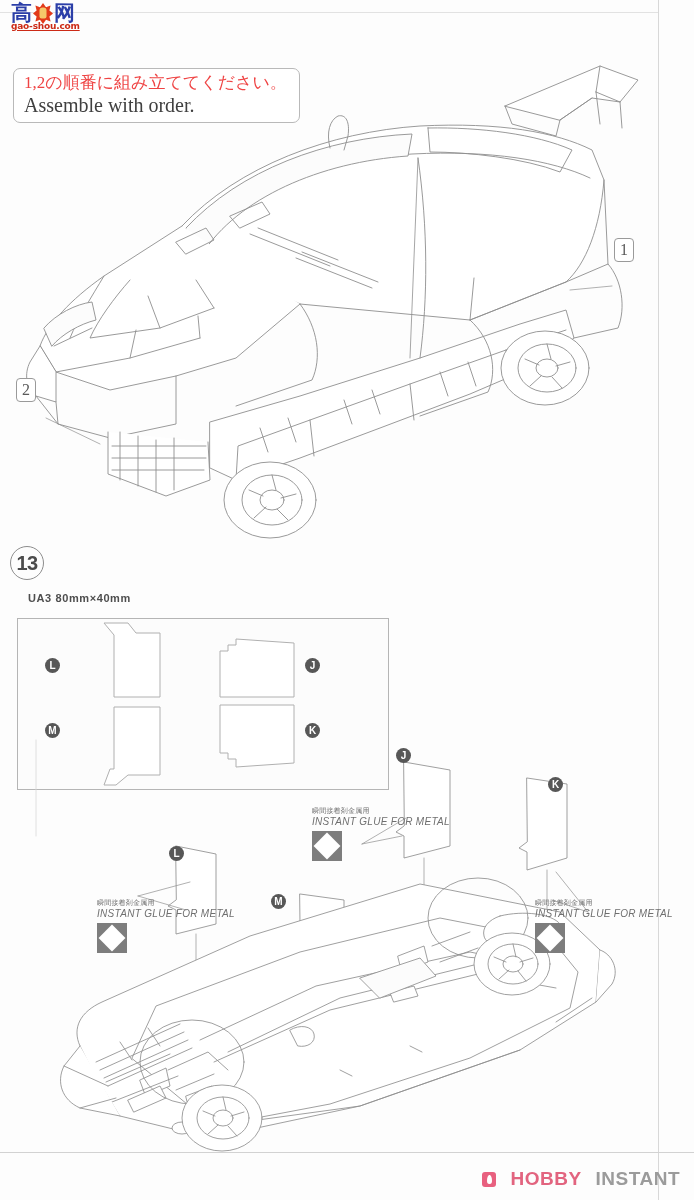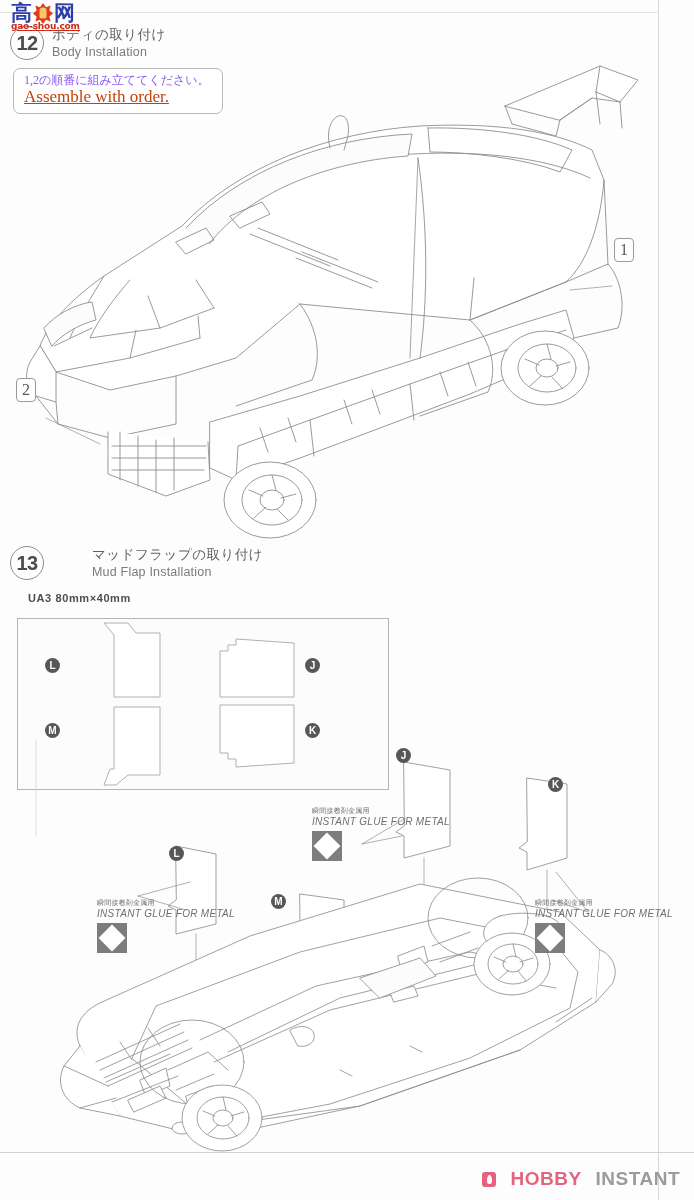--- a/index.html
+++ b/index.html
@@ -280,13 +280,6 @@
   <div class="rule-v-right"></div>
   <div class="rule-h-bottom"></div>
 
-  <div class="step-header" style="left:10px; top:26px;">
-    <div class="step-circle">12</div>
-    <div class="step-titles">
-      <div class="step-jp">ボディの取り付け</div>
-      <div class="step-en">Body Installation</div>
-    </div>
-  </div>
 
   <div class="note-box">
     <div class="note-jp">1,2の順番に組み立ててください。</div>

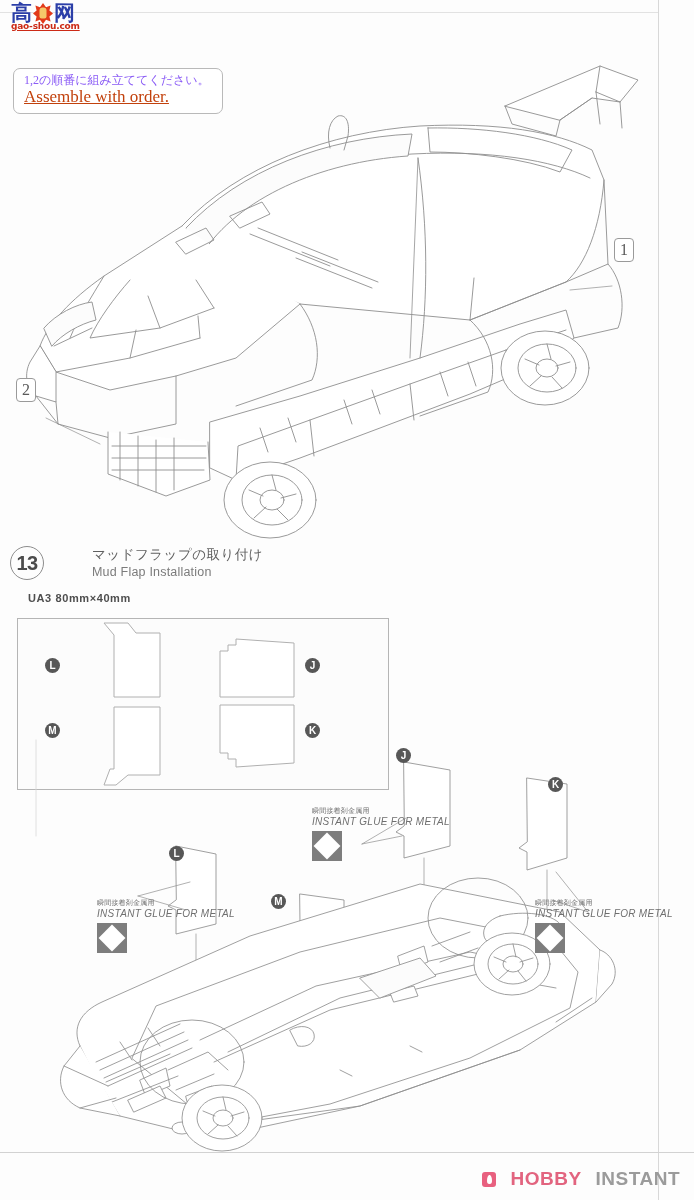--- a/index.html
+++ b/index.html
@@ -92,8 +92,8 @@
   }
   .note-jp {
     font-family: "Liberation Serif", serif;
-    font-size: 12px;
-    color: #8b5cf6;
+    font-size: 17px;
+    color: #ef4444;
     line-height: 1.2;
     white-space: nowrap;
   }

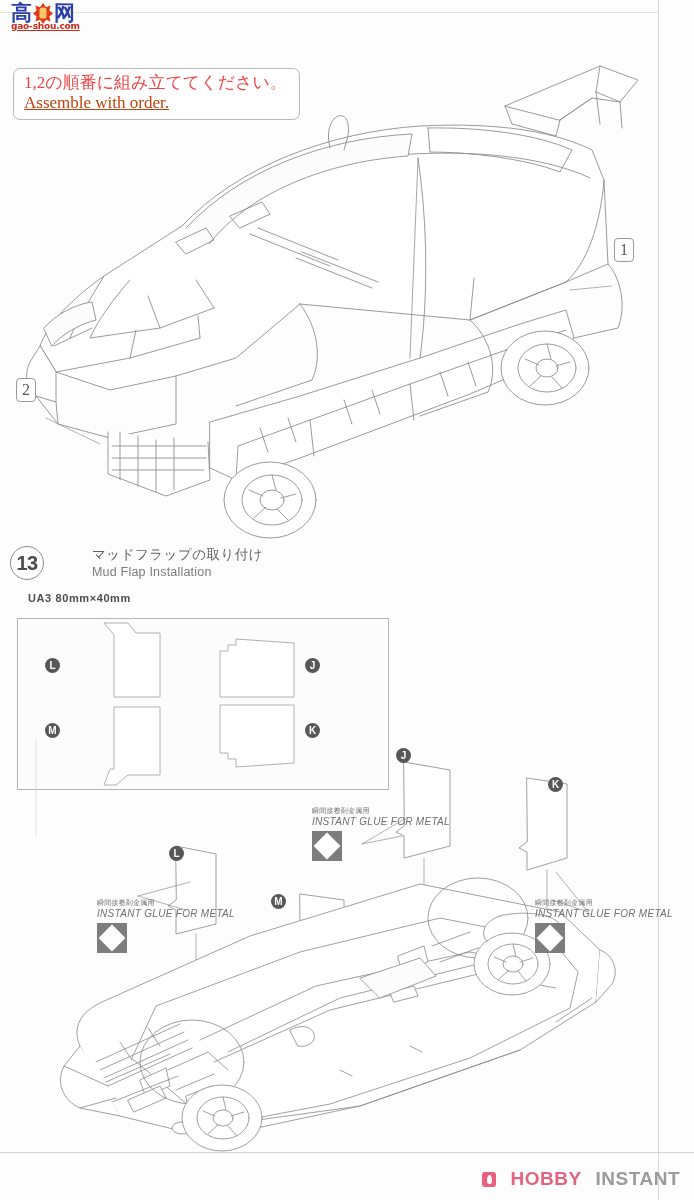--- a/index.html
+++ b/index.html
@@ -99,11 +99,10 @@
   }
   .note-en {
     font-family: "Liberation Serif", serif;
-    font-size: 17px;
-    color: #c2410c;
+    font-size: 20px;
+    color: #404040;
     line-height: 1.2;
     white-space: nowrap;
-    text-decoration: underline;
   }
 
   

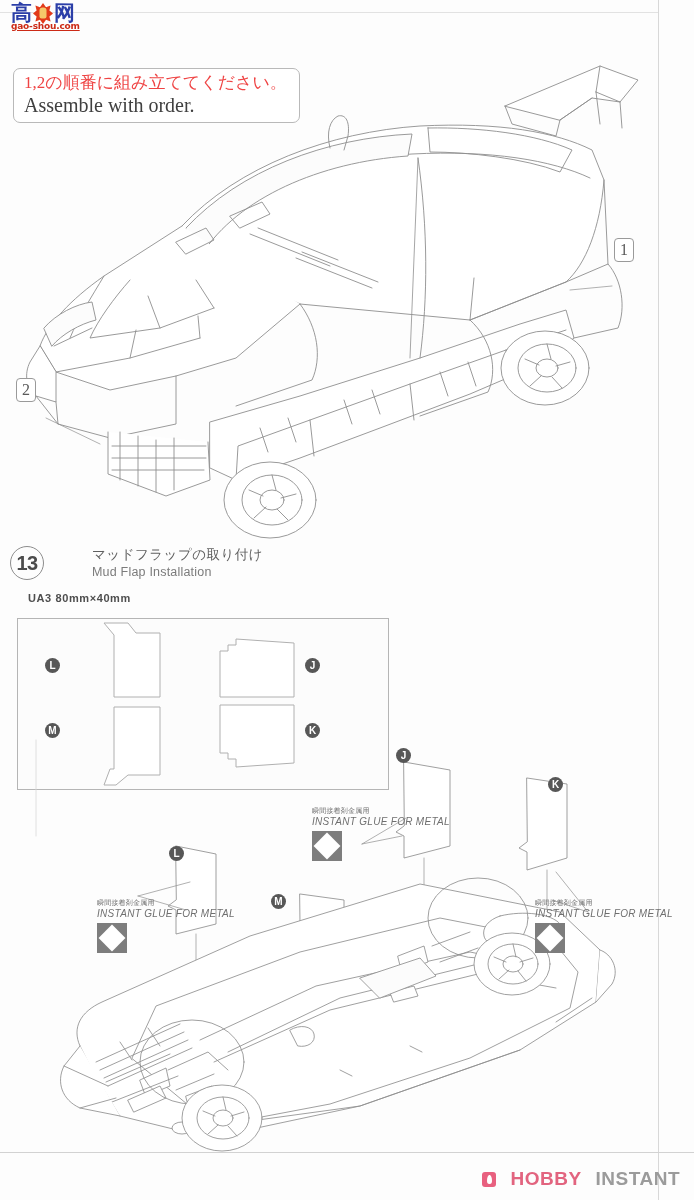--- a/index.html
+++ b/index.html
@@ -368,10 +368,6 @@
 
   <div class="step-header" style="left:10px; top:546px;gap:48px;">
     <div class="step-circle">13</div>
-    <div class="step-titles">
-      <div class="step-jp">マッドフラップの取り付け</div>
-      <div class="step-en">Mud Flap Installation</div>
-    </div>
   </div>
 
   <div class="size-label">UA3  80mm×40mm</div>

